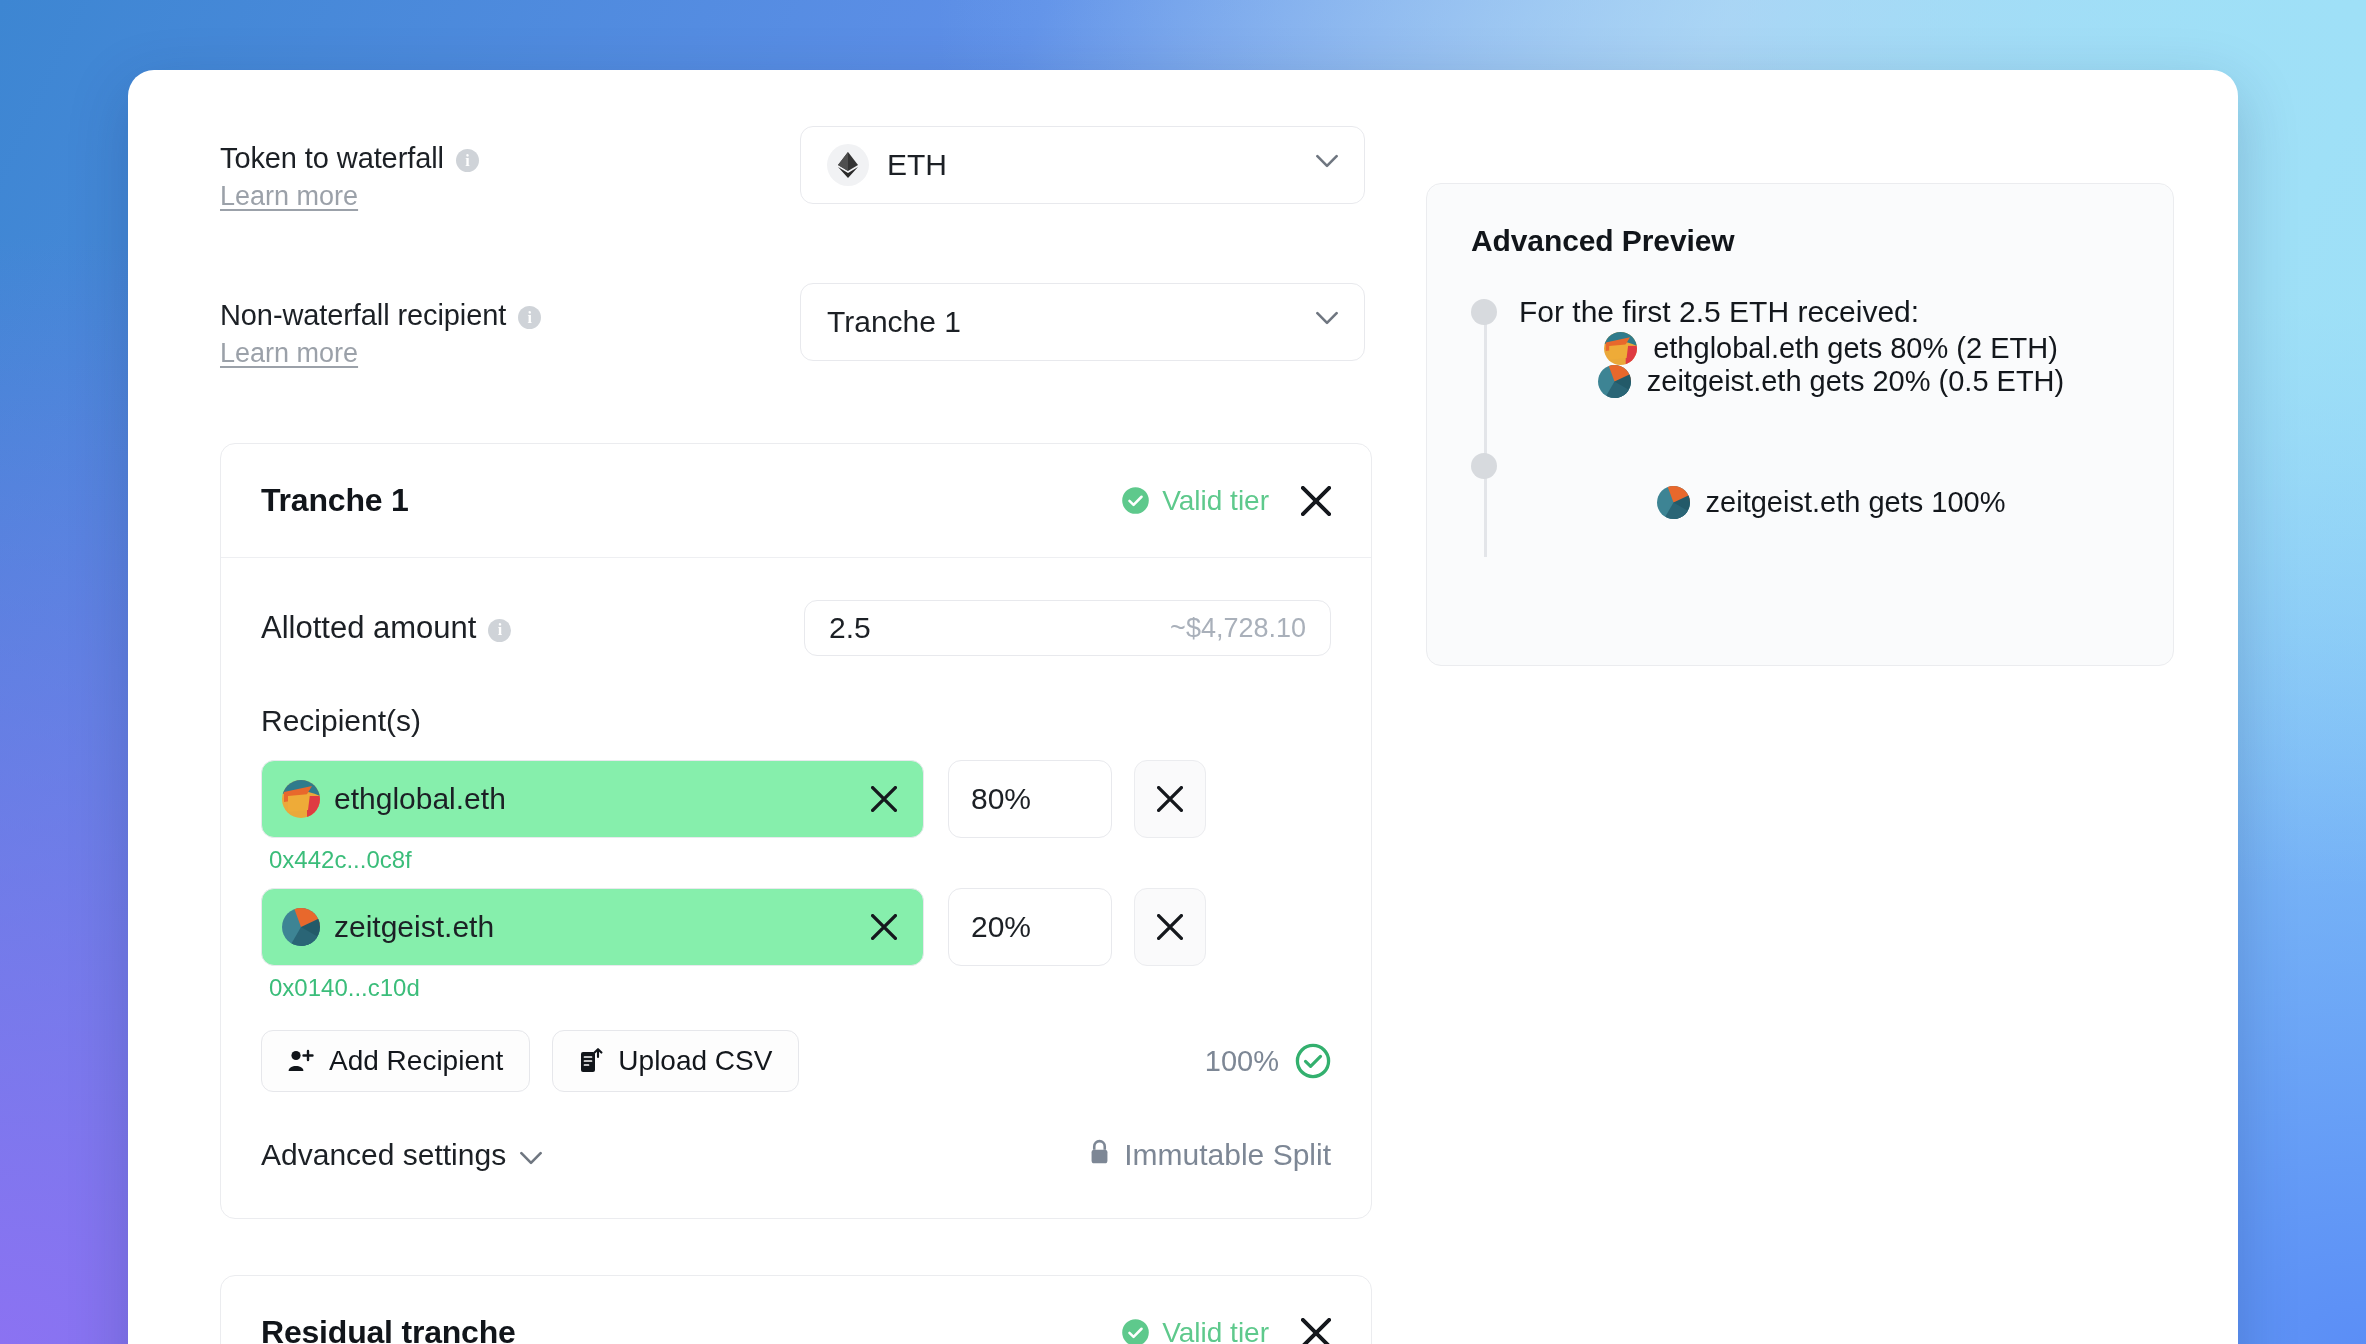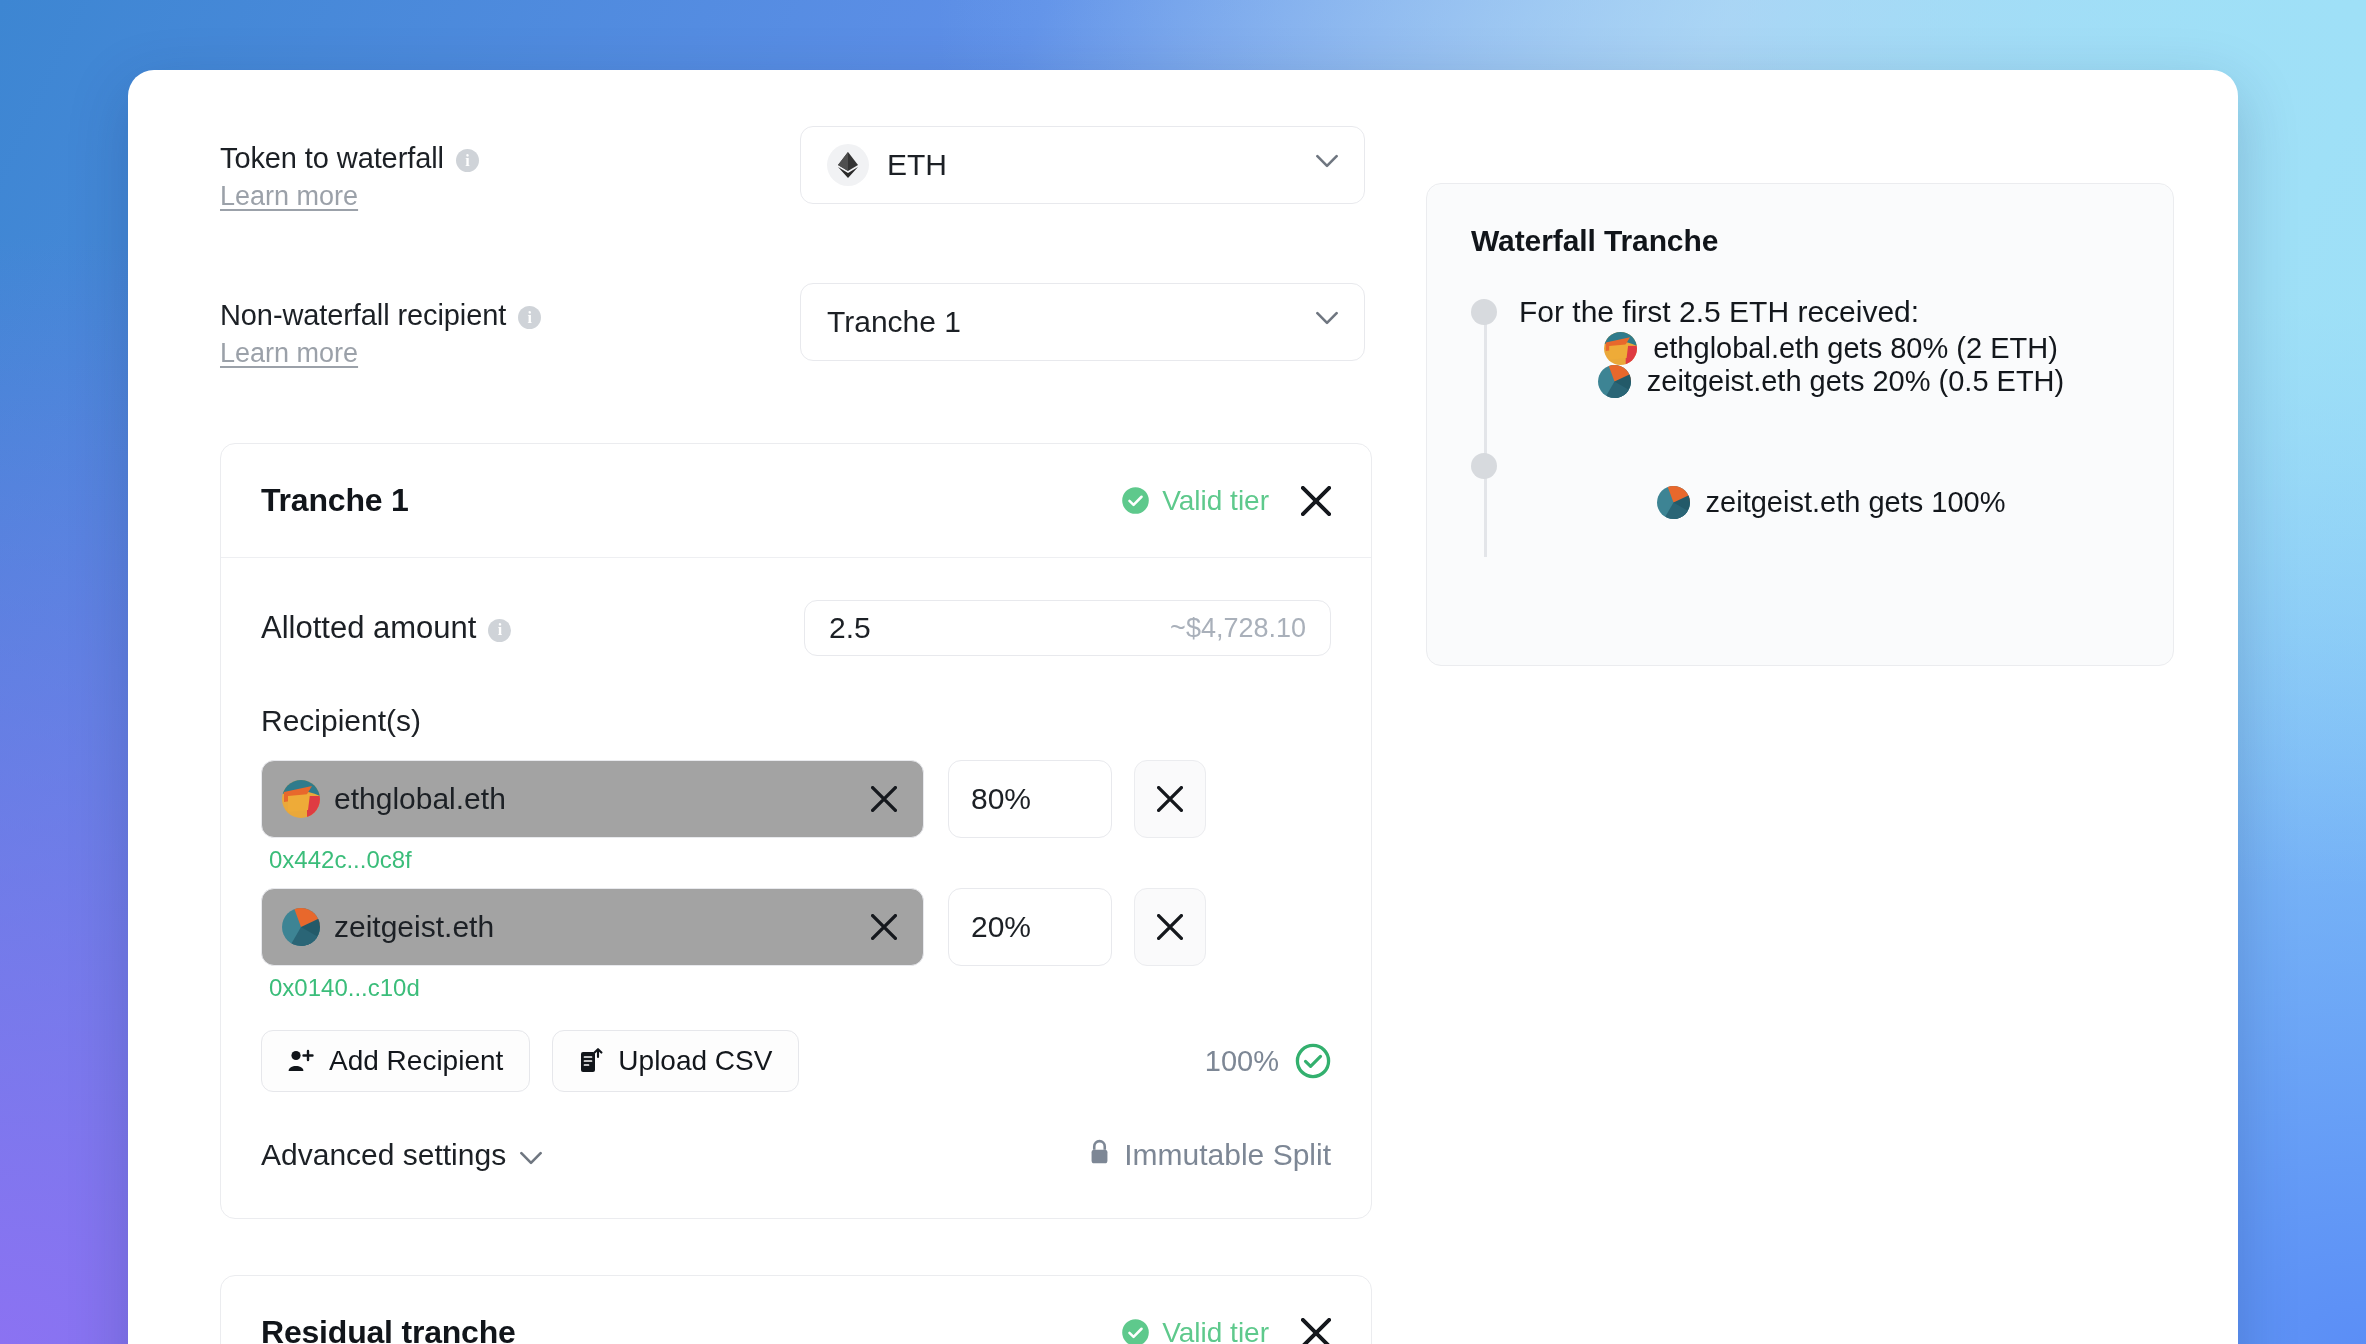--- a/index.html
+++ b/index.html
@@ -556,7 +556,7 @@
 
     <div class="right-col">
       <div class="preview">
-        <div class="preview-title">Waterfall Tranche</div>
+        <div class="preview-title">Advanced Preview</div>
         <div class="timeline">
           <div class="timeline-line"></div>
 

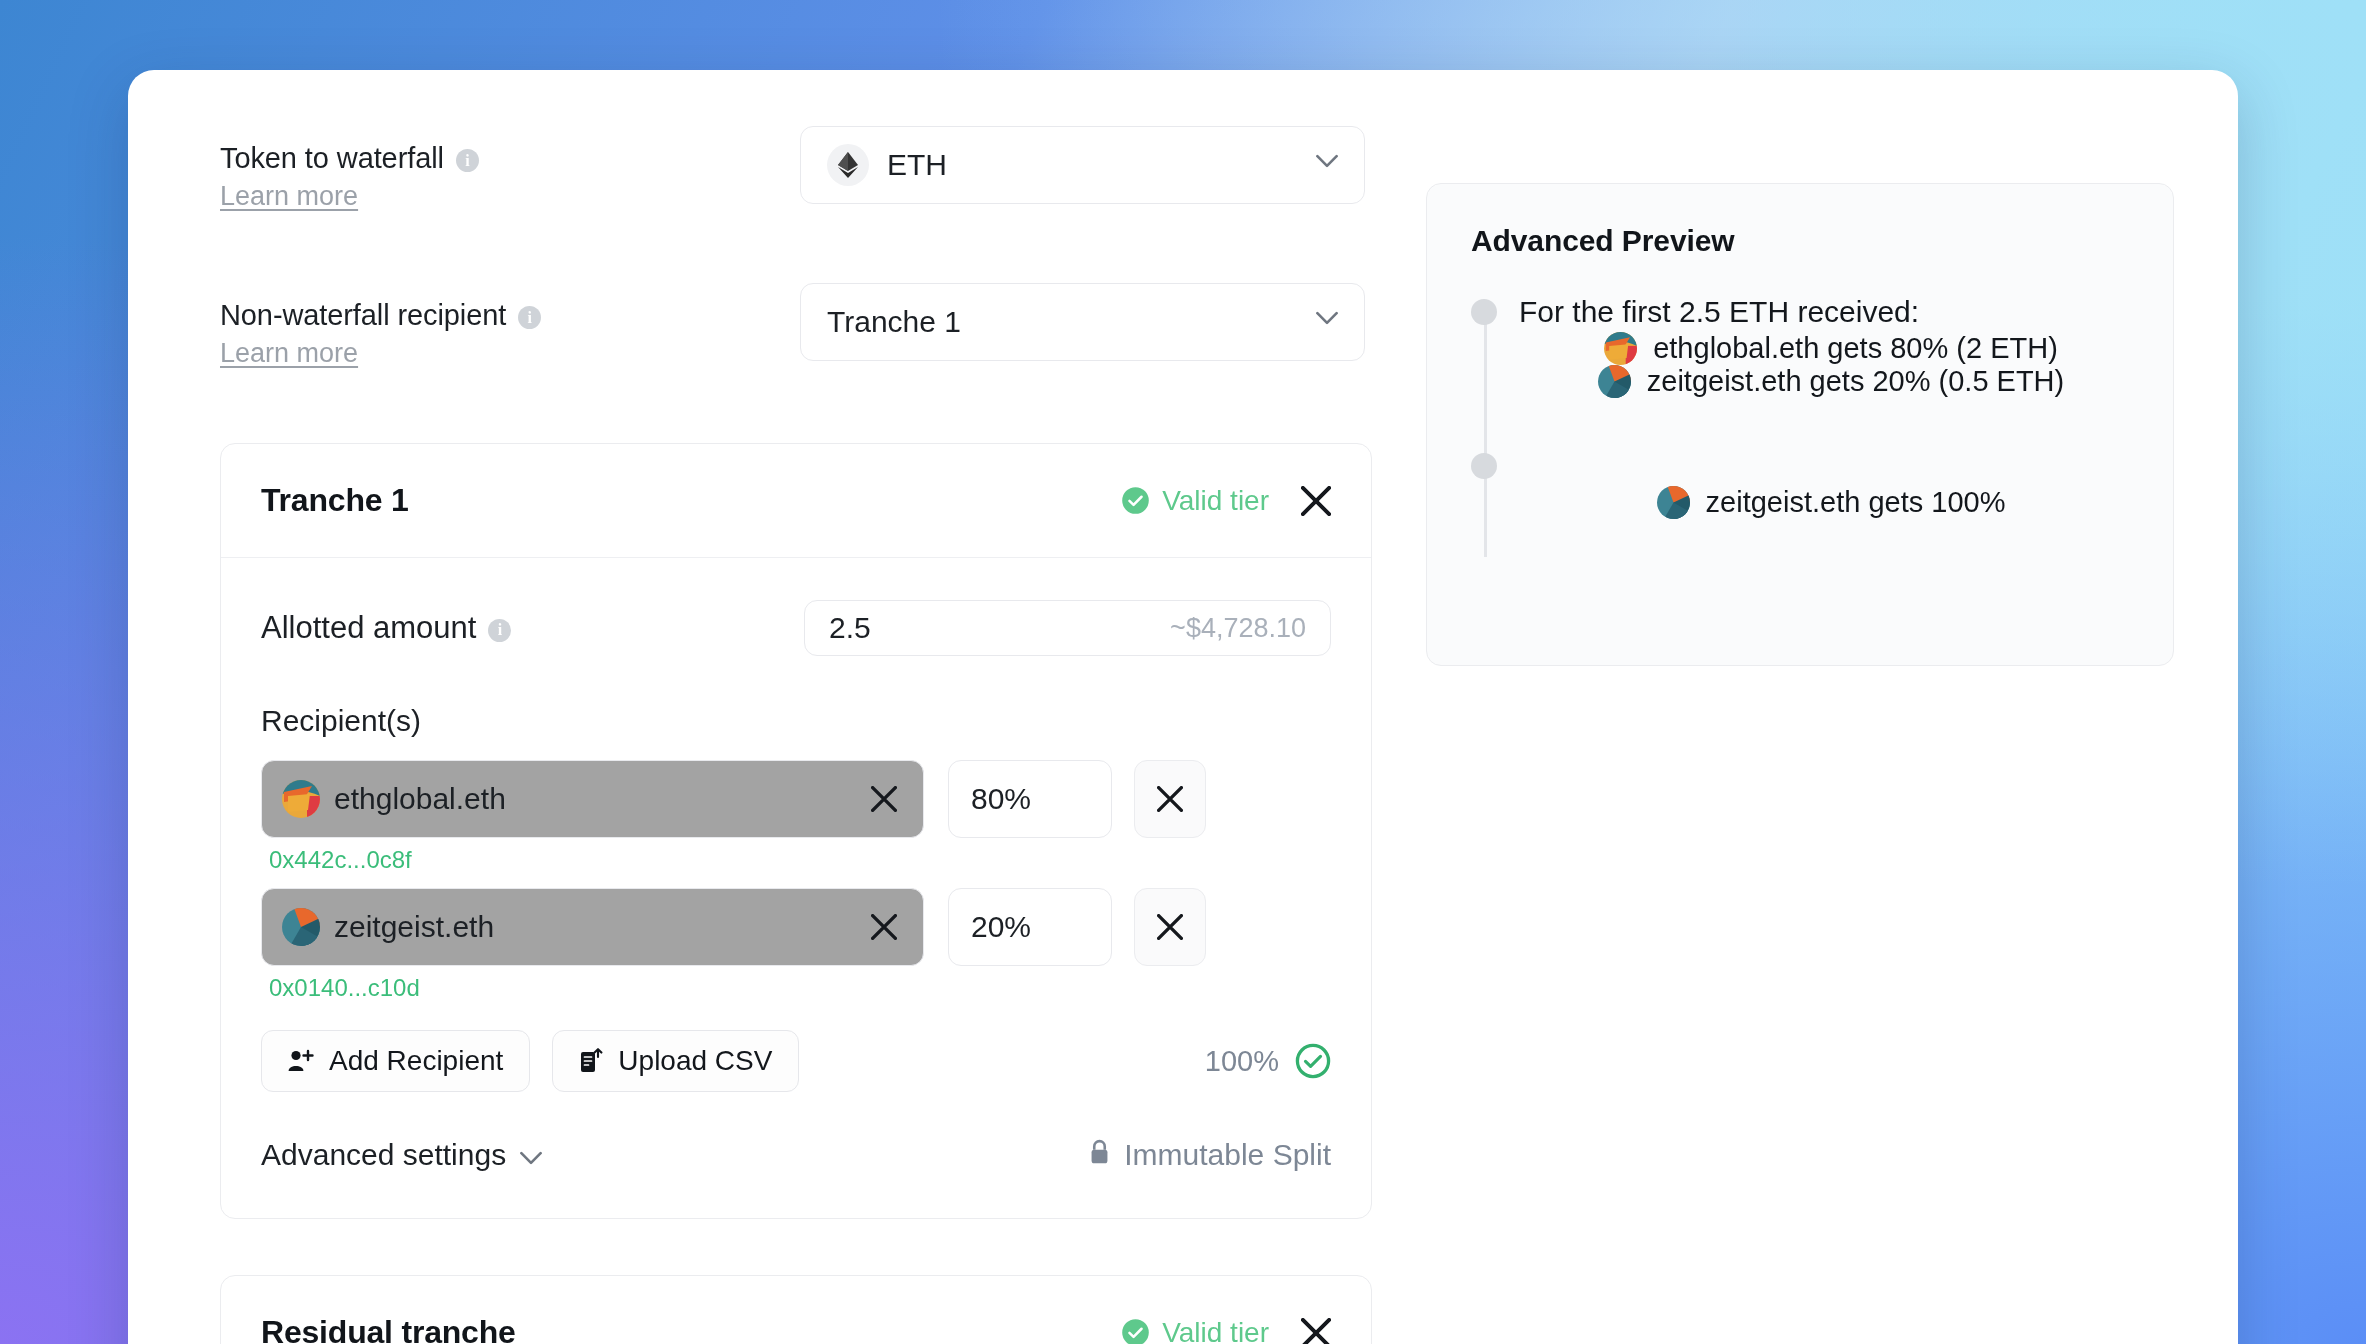--- a/index.html
+++ b/index.html
@@ -178,7 +178,7 @@
     height: 78px;
     border: 1.6px solid #e8e9ed;
     border-radius: 13px;
-    background: #a3a3a3;
+    background: #86efac;
     display: flex; align-items: center;
     padding: 0 22px 0 20px;
     cursor: text;

